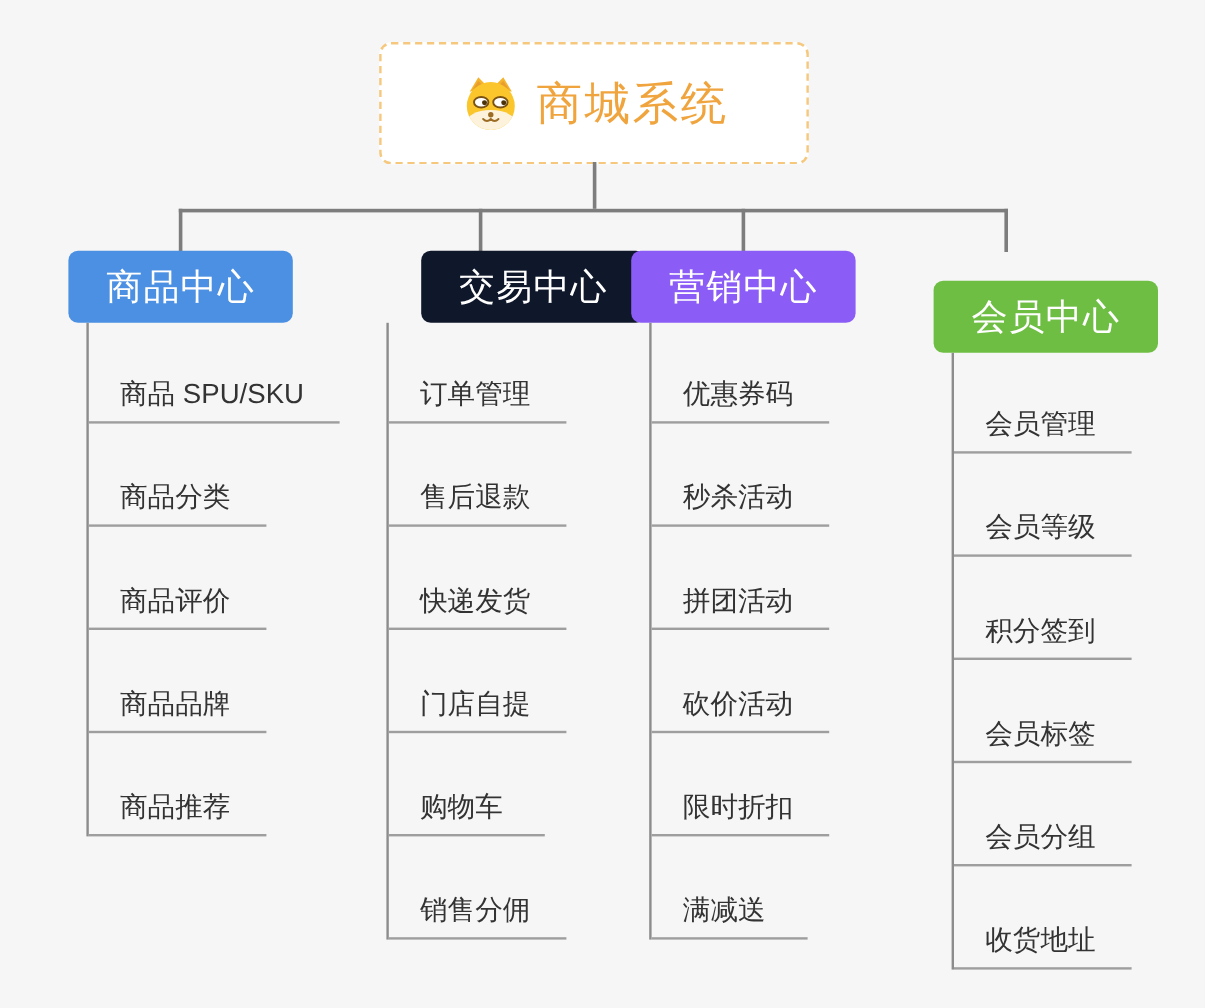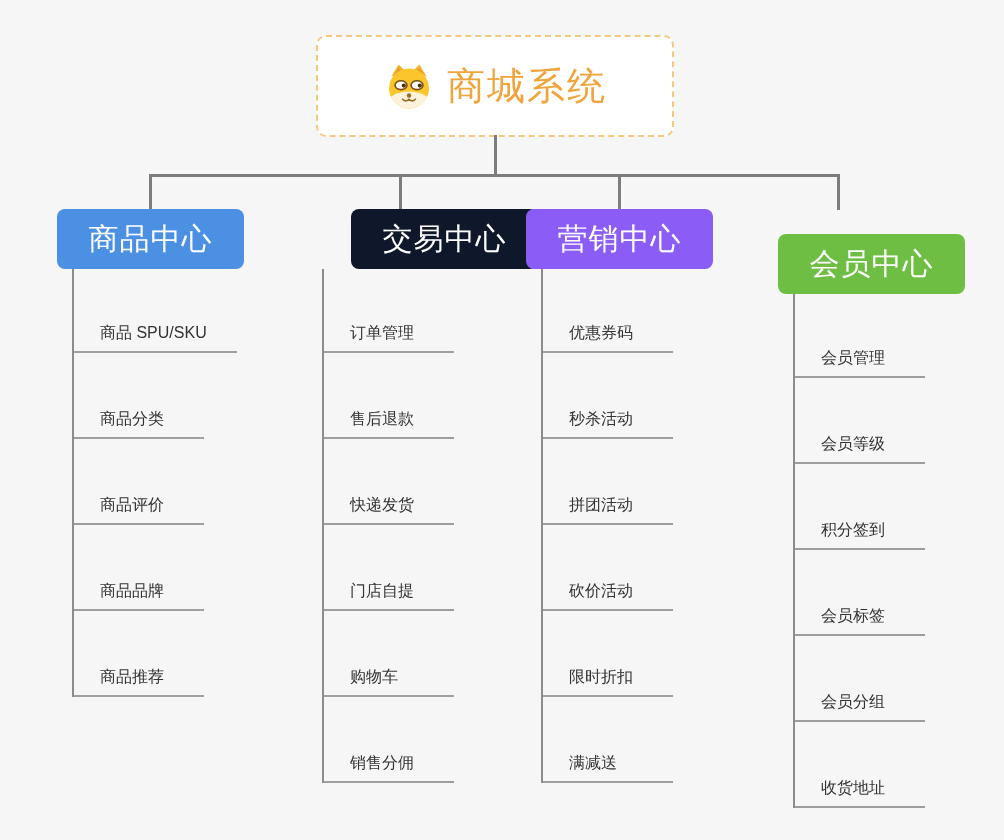--- a/index.html
+++ b/index.html
@@ -95,7 +95,7 @@
   }
   .child:first-child { height: 84px; }
   .child span {
-    font-size: 16px;
+    font-size: 23px;
     color: #333333;
     white-space: nowrap;
   }

